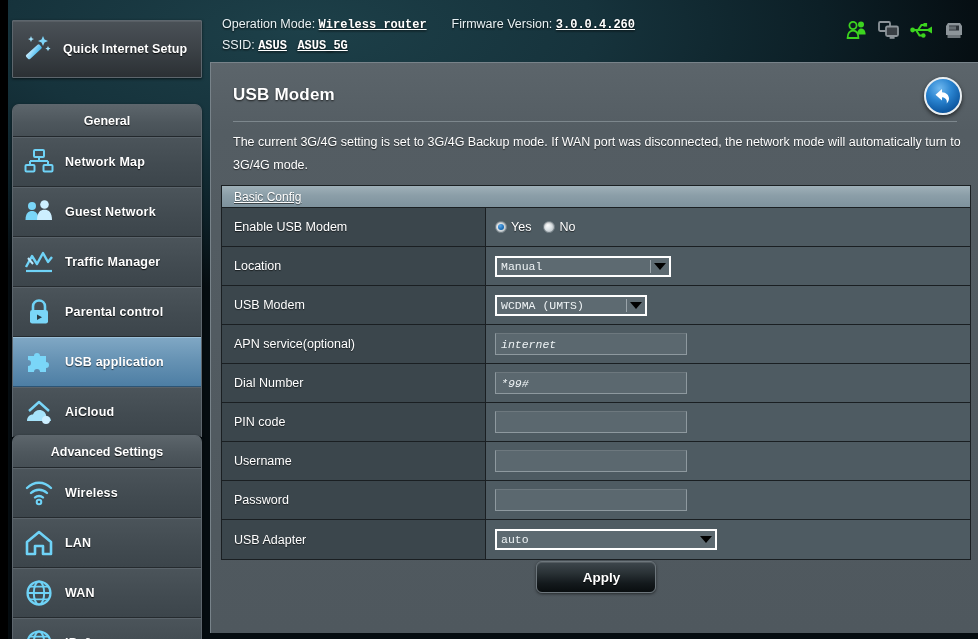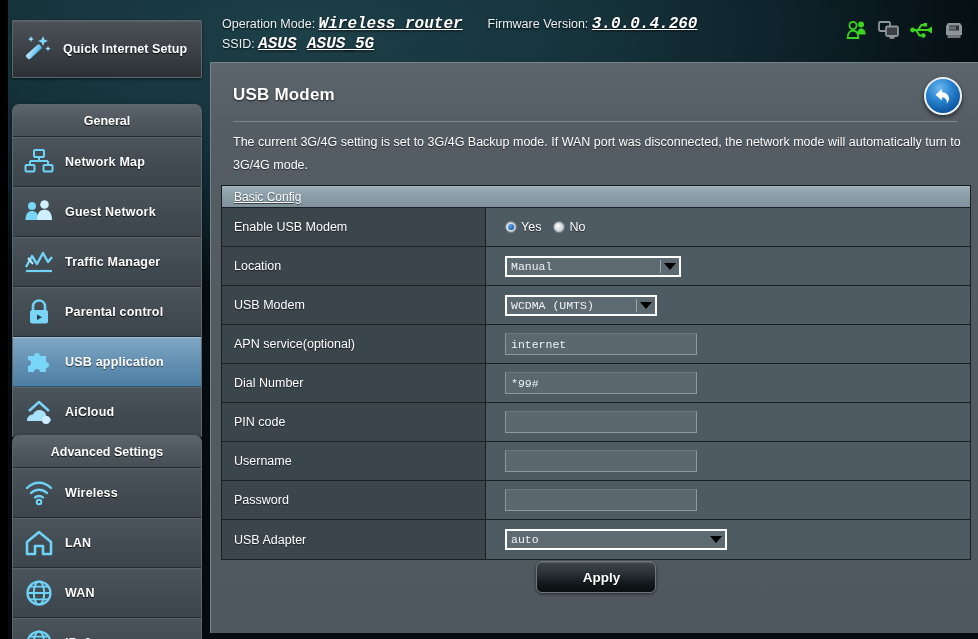--- a/index.html
+++ b/index.html
@@ -102,8 +102,7 @@
     font-family: "Liberation Mono", "DejaVu Sans Mono", monospace;
     font-weight: bold; color: #ffffff;
     text-decoration: underline; cursor: pointer;
-    font-size: 16px;
-    font-style: italic;
+    font-size: 12px;
   }
   .topinfo .gap { display: inline-block; width: 18px; }
   

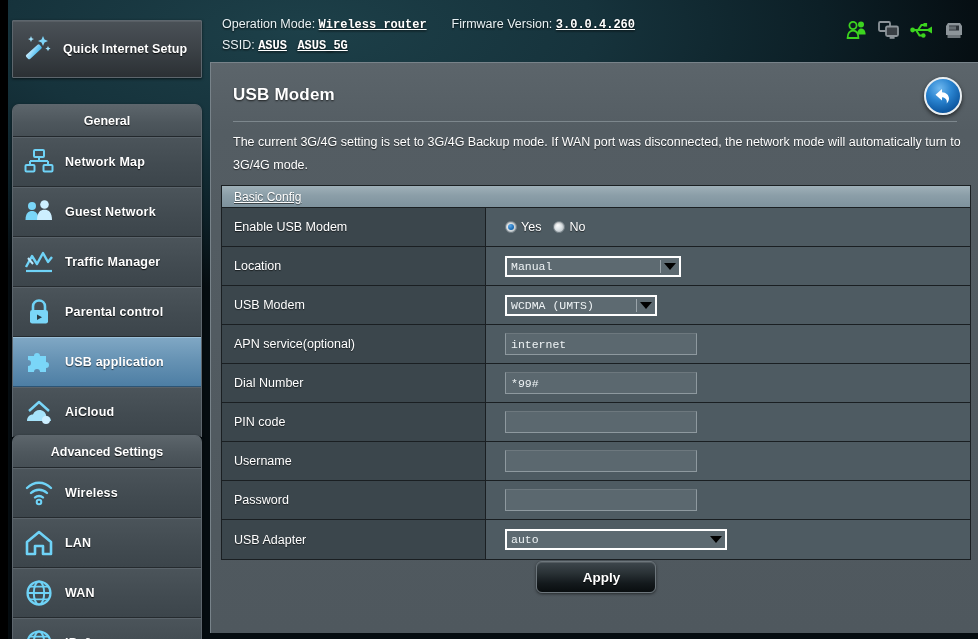--- a/index.html
+++ b/index.html
@@ -171,7 +171,7 @@
   .tcell-value {
     flex: 1;
     background: #4e5b62;
-    display: flex; align-items: center; padding-left: 19px;
+    display: flex; align-items: center; padding-left: 9px;
   }
   
   .radio-wrap { display: flex; align-items: center; gap: 6px; color: #ffffff;

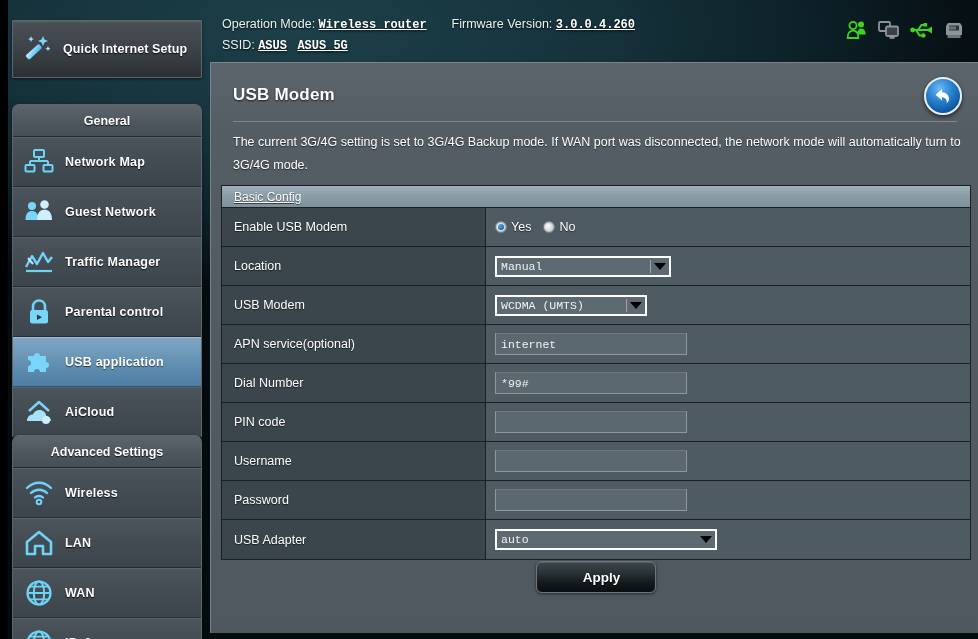--- a/index.html
+++ b/index.html
@@ -199,6 +199,7 @@
     font-size: 11.5px;
     padding: 0 5px;
     outline: none;
+    font-style: italic;
   }
   .selbox {
     position: relative; height: 21px;

